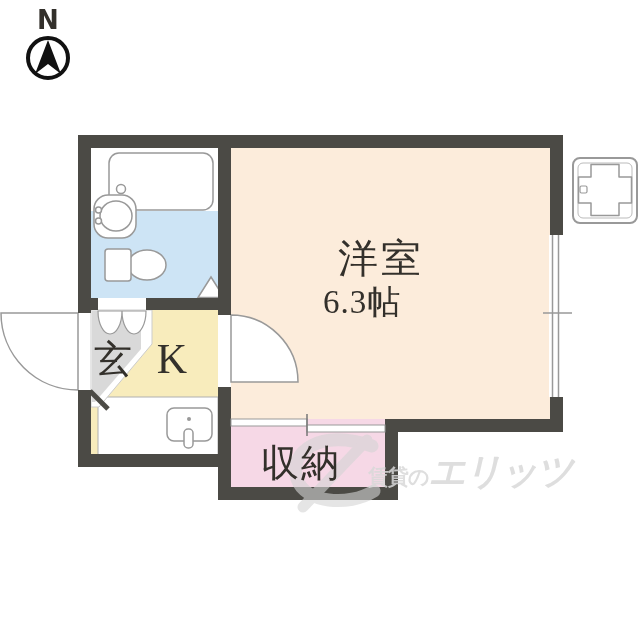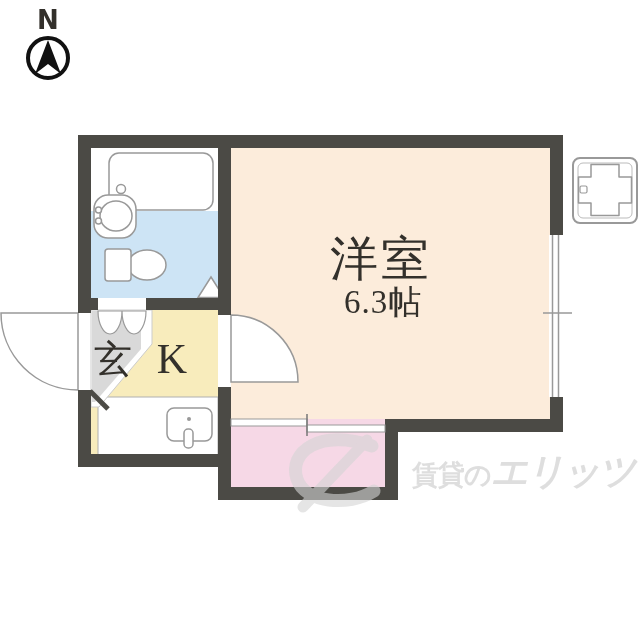--- a/index.html
+++ b/index.html
@@ -8,7 +8,7 @@
   .canvas svg{position:absolute;left:0;top:0;z-index:1;}
   .lbl{position:absolute;z-index:2;color:#33302b;white-space:nowrap;
        transform:translate(-50%,-50%);line-height:1;}
-  .lbl-living-name{left:381px;top:259px;font-size:48px;letter-spacing:3px;}
+  .lbl-living-name{left:381px;top:259px;font-size:40px;letter-spacing:3px;}
   .lbl-living-size{left:383px;top:302px;font-size:33px;letter-spacing:1px;}
   .lbl-kitchen{left:172px;top:359px;font-size:42px;}
   .lbl-entrance{left:113px;top:359px;font-size:38px;}

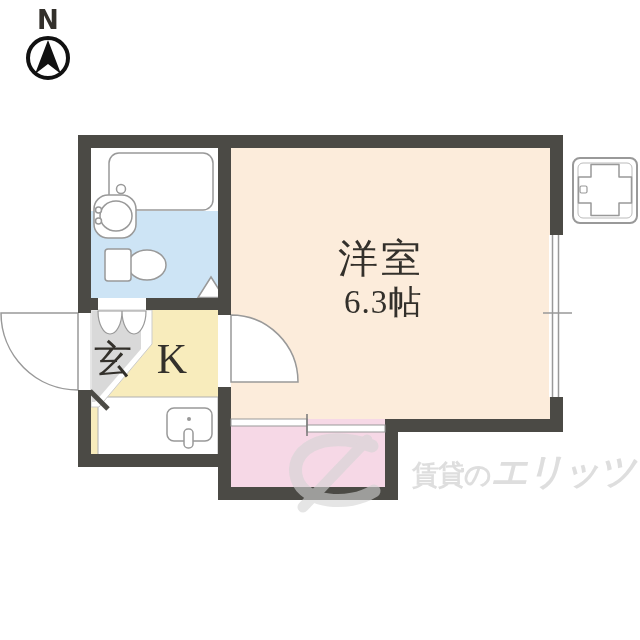--- a/index.html
+++ b/index.html
@@ -9,7 +9,7 @@
   .lbl{position:absolute;z-index:2;color:#33302b;white-space:nowrap;
        transform:translate(-50%,-50%);line-height:1;}
   .lbl-living-name{left:381px;top:259px;font-size:40px;letter-spacing:3px;}
-  .lbl-living-size{left:383px;top:302px;font-size:33px;letter-spacing:1px;}
+  .lbl-living-size{left:362px;top:302px;font-size:33px;letter-spacing:1px;}
   .lbl-kitchen{left:172px;top:359px;font-size:42px;}
   .lbl-entrance{left:113px;top:359px;font-size:38px;}
   .lbl-closet{left:301px;top:463px;font-size:38px;letter-spacing:2px;}

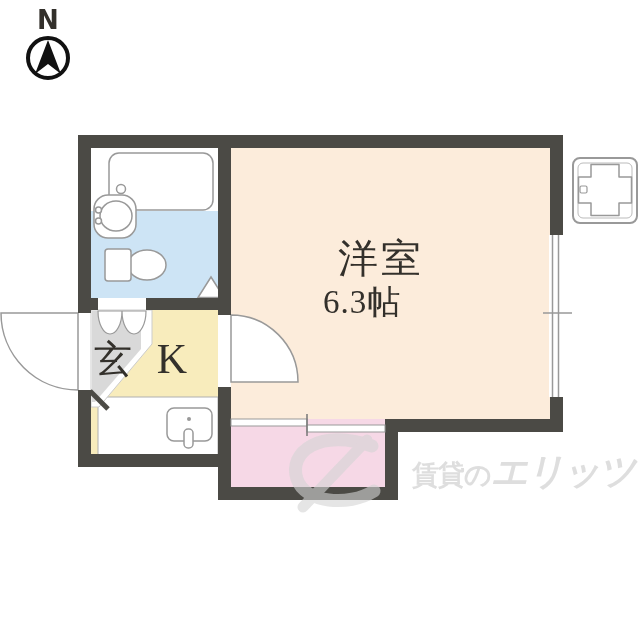--- a/index.html
+++ b/index.html
@@ -127,6 +127,7 @@
   <div class="lbl lbl-living-size">6.3帖</div>
   <div class="lbl lbl-kitchen">K</div>
   <div class="lbl lbl-entrance">玄</div>
+  <div class="lbl lbl-closet">収納</div>
 
   <div class="watermark">
     <span class="wm-prefix">賃貸の</span>

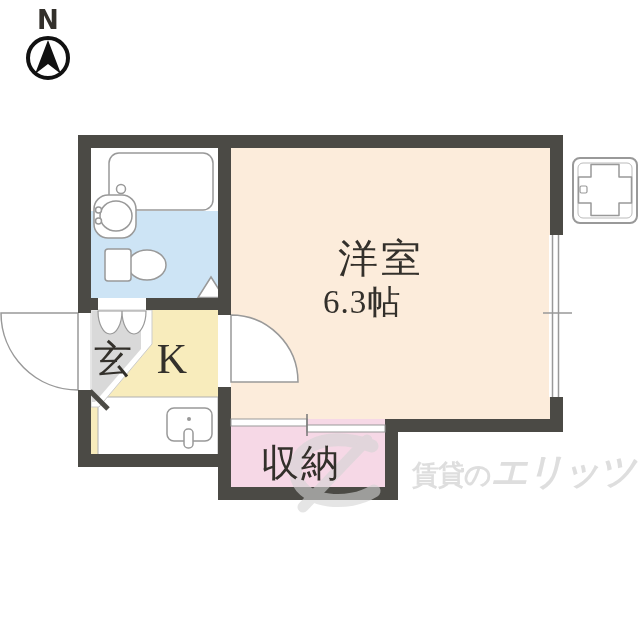--- a/index.html
+++ b/index.html
@@ -18,7 +18,7 @@
   .watermark{position:absolute;left:368px;top:447px;z-index:3;display:flex;
              align-items:baseline;color:#d9d9d9;opacity:.85;white-space:nowrap;
              font-family:"DejaVu Sans","Liberation Sans",sans-serif;font-weight:bold;}
-  .wm-prefix{font-size:27px;letter-spacing:-1px;margin-left:44px;}
+  .wm-prefix{font-size:21px;letter-spacing:-1px;}
   .wm-brand{font-size:37px;letter-spacing:-2px;font-style:italic;}
 </style>
 </head>

